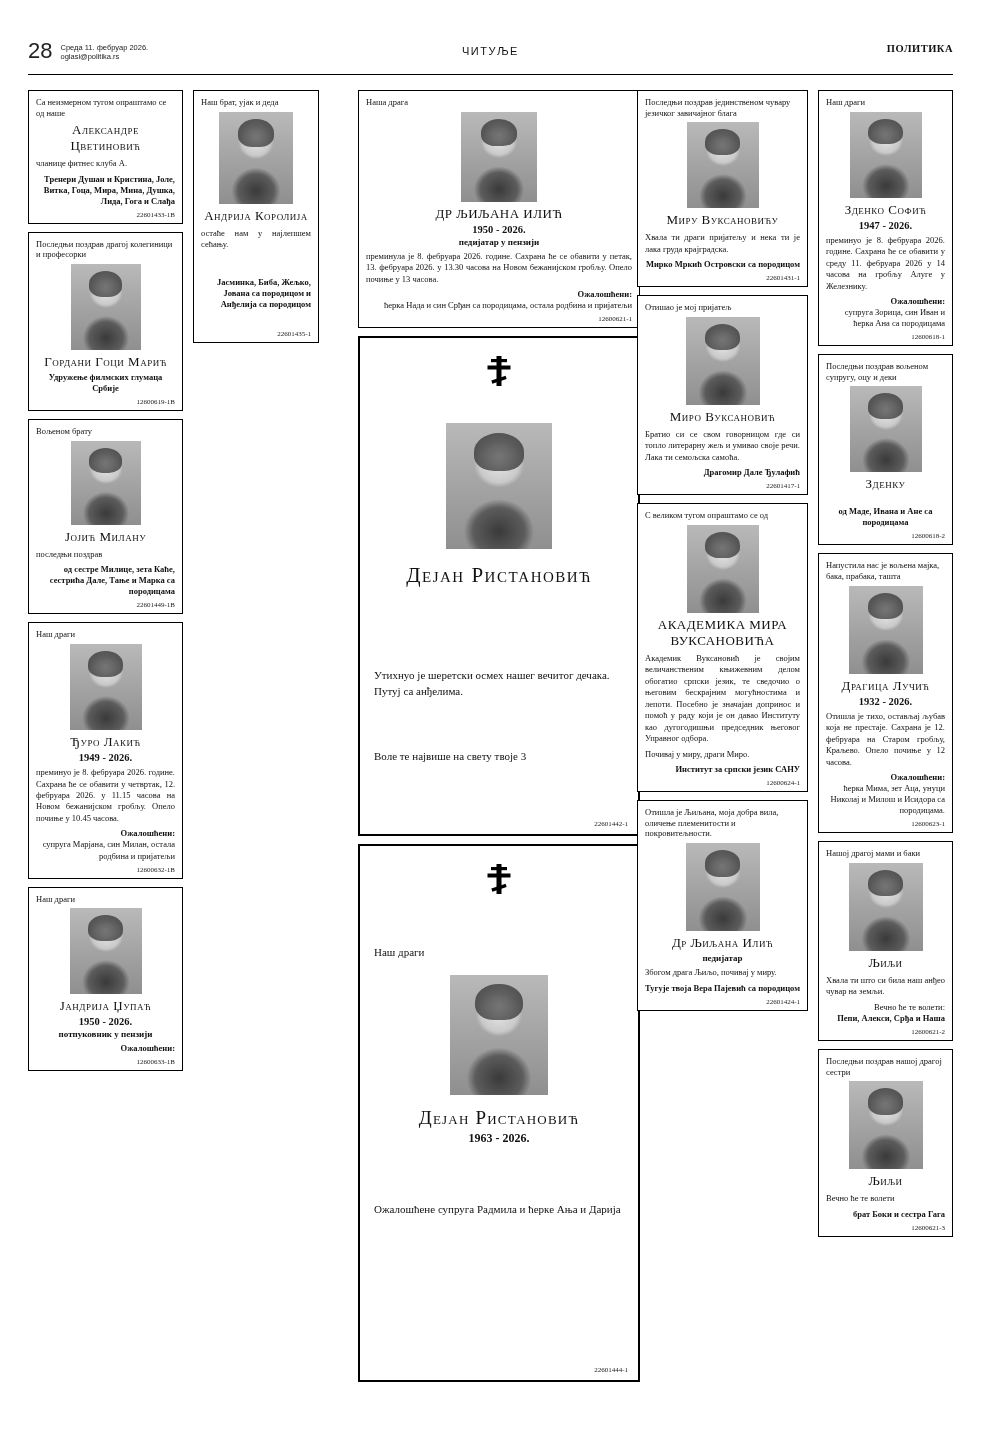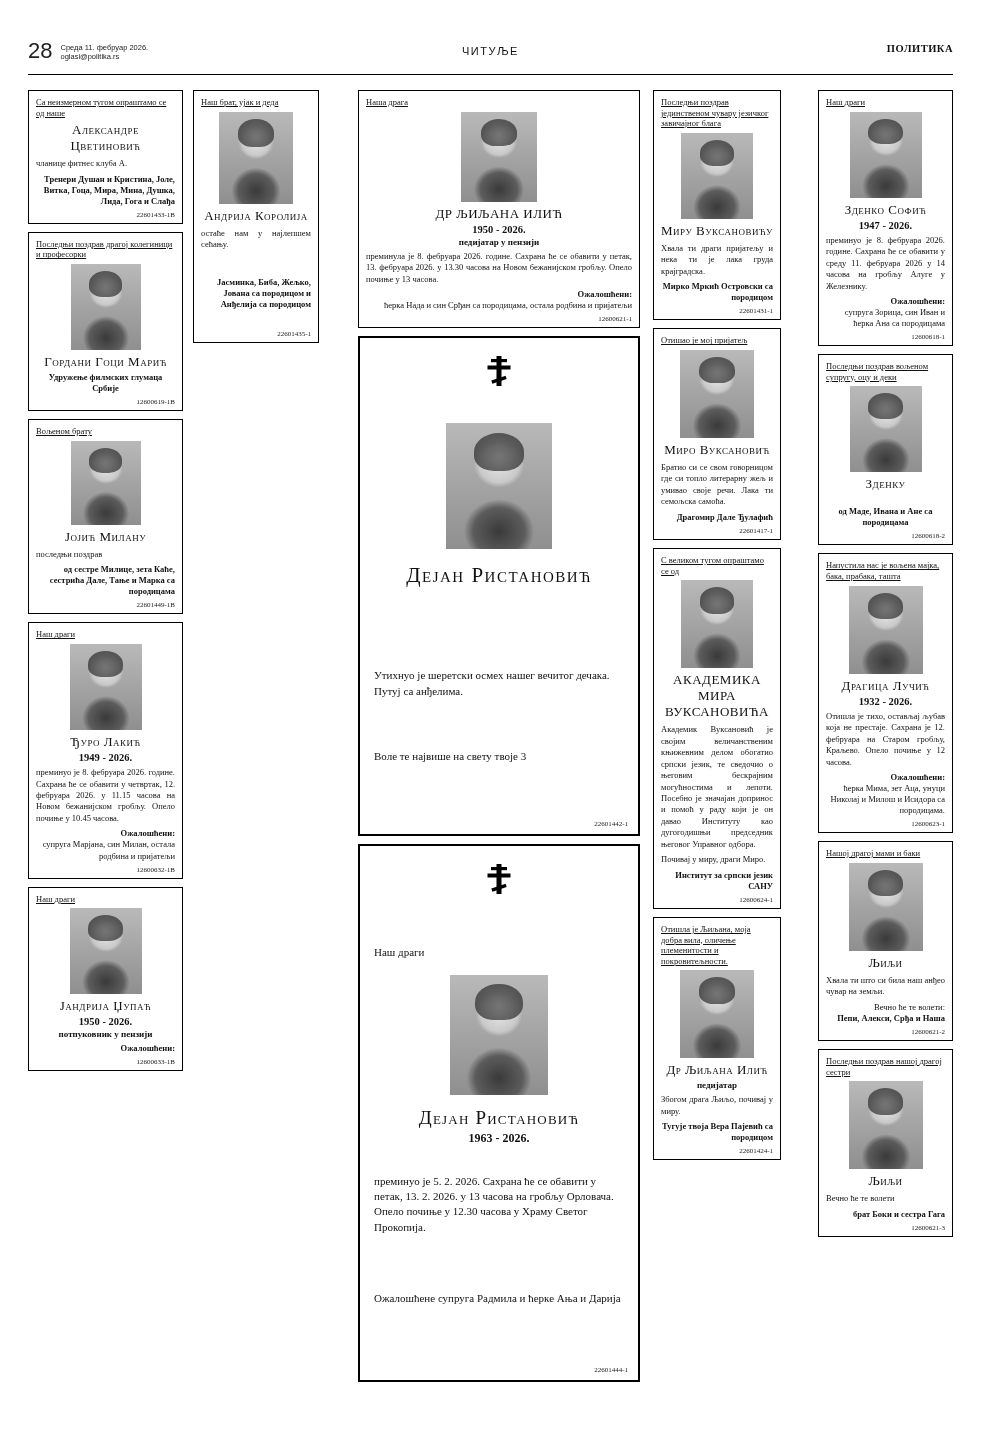--- a/index.html
+++ b/index.html
@@ -98,7 +98,6 @@
     font-size: 8.5px;
     line-height: 1.25;
     margin-bottom: 4px;
-    text-decoration: underline;
   }
   .center { text-align: center; }
   .right { text-align: right; }

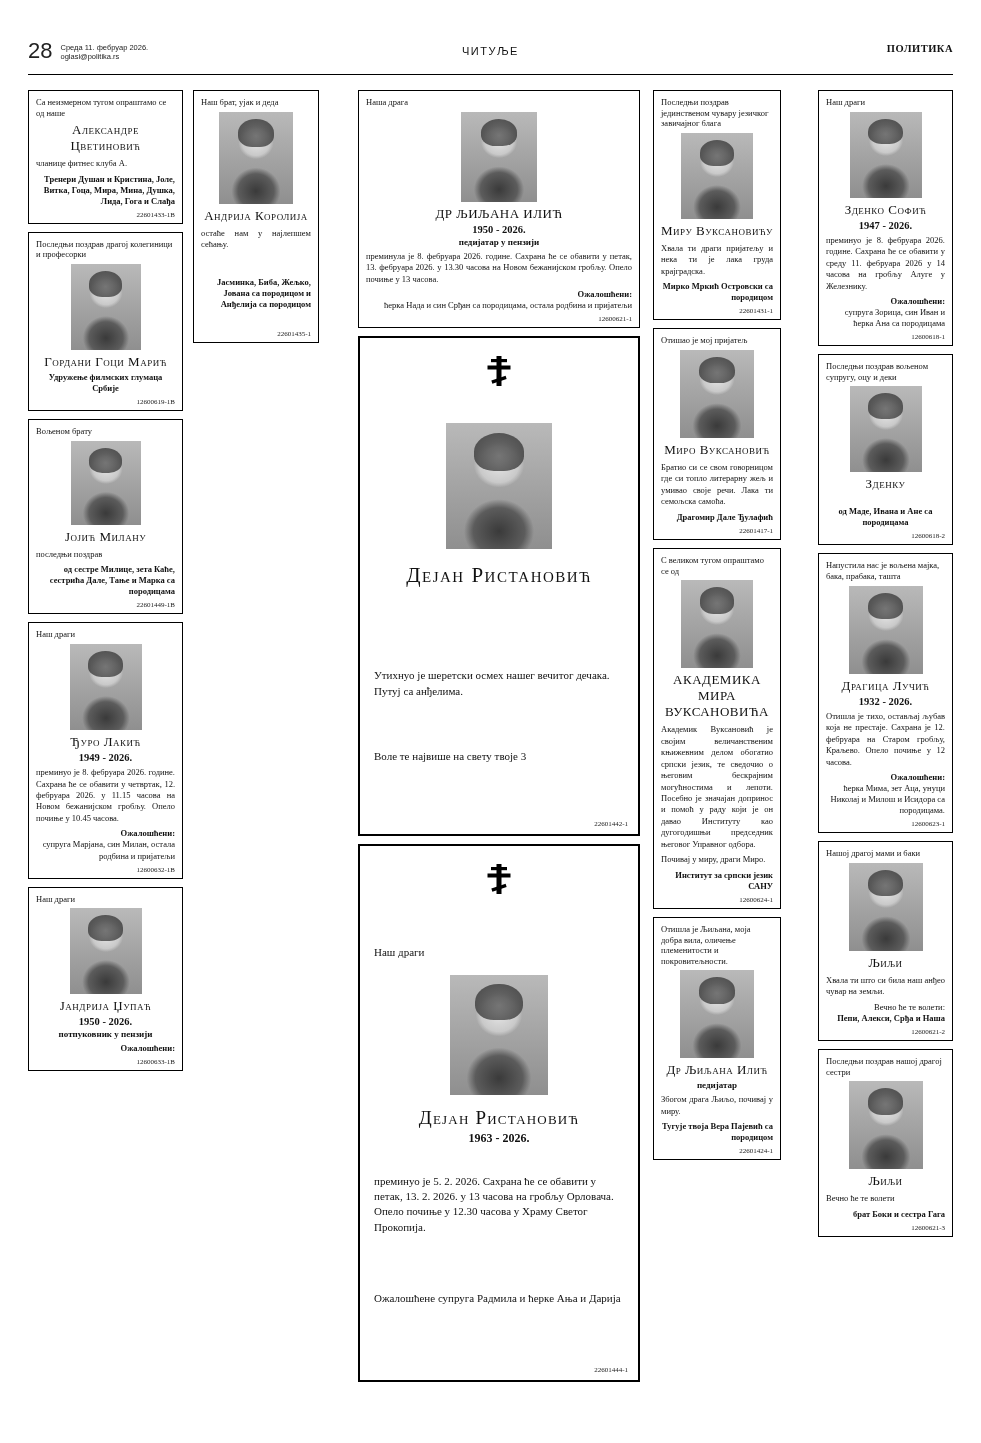--- a/index.html
+++ b/index.html
@@ -80,7 +80,7 @@
   .c1 { left: 0;   width: 155px; }
   .c2 { left: 165px; width: 126px; }
   .c3 { left: 330px; width: 282px; }
-  .c4 { left: 625px; width: 128px; }
+  .c4 { left: 609px; width: 171px; }
   .c5 { left: 790px; width: 135px; }
 
   

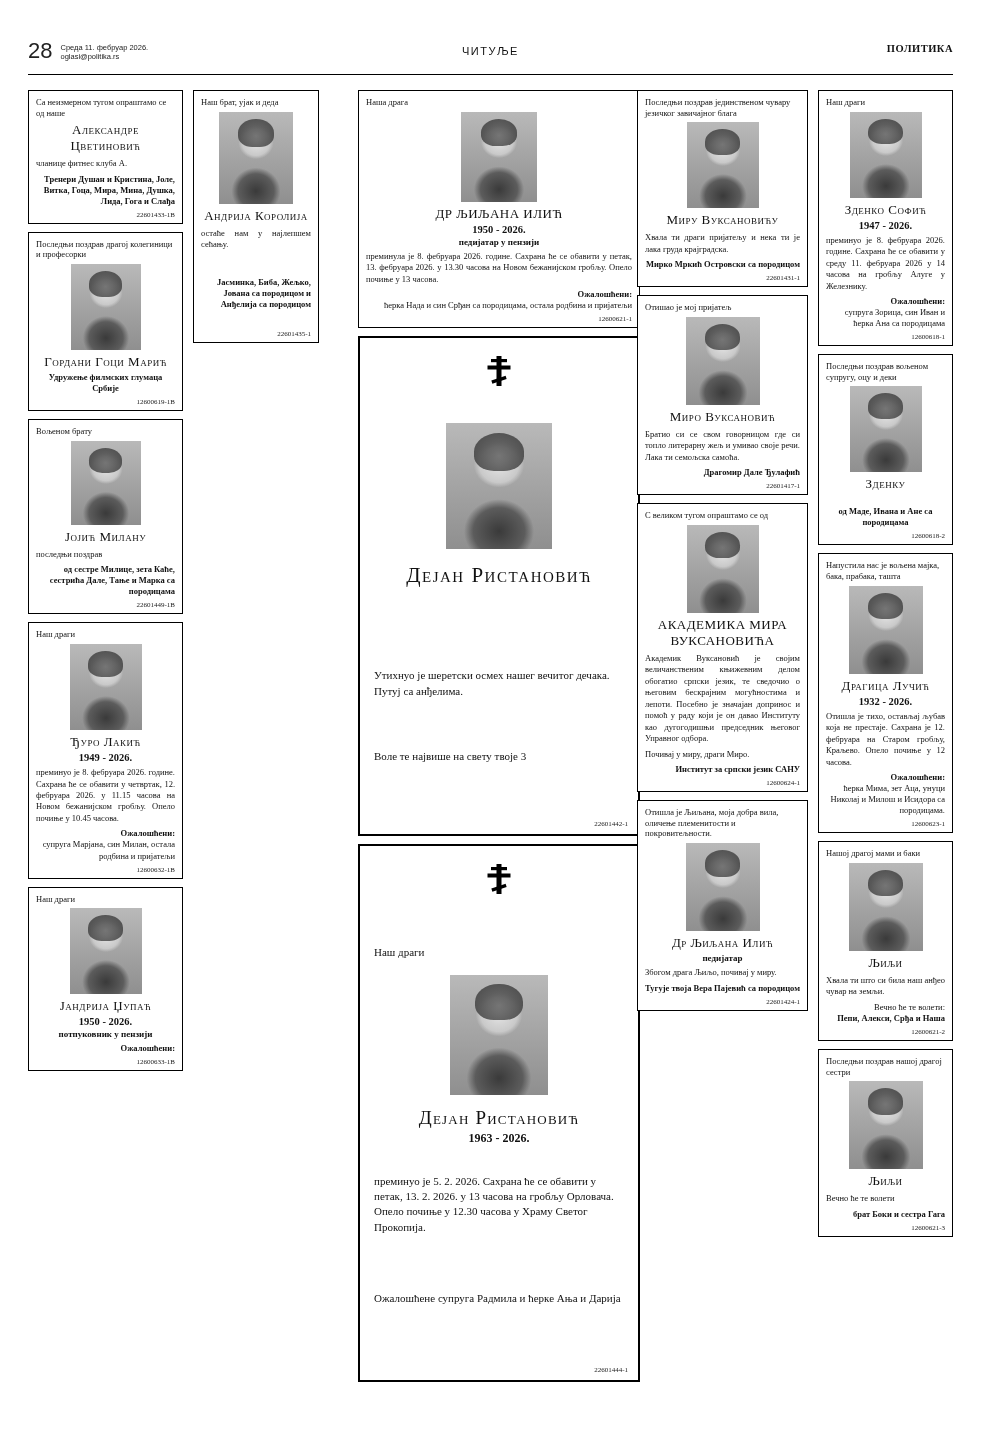--- a/index.html
+++ b/index.html
@@ -337,7 +337,6 @@
         </div>
         <div class="name-xl" style="margin-top:12px;">Дејан Ристановић</div>
         <div class="dates" style="font-size:12px;">1963 - 2026.</div>
-        <div class="body-text big" style="margin-top:28px;">преминуо је 5. 2. 2026. Сахрана ће се обавити у петак, 13. 2. 2026. у 13 часова на гробљу Орловача. Опело почиње у 12.30 часова у Храму Светог Прокопија.</div>
         <div class="body-text big center" style="margin-top:56px;">Ожалошћене супруга Радмила и ћерке Ања и Дарија</div>
         <div class="refno" style="position:absolute;right:10px;bottom:6px;">22601444-1</div>
       </div>

